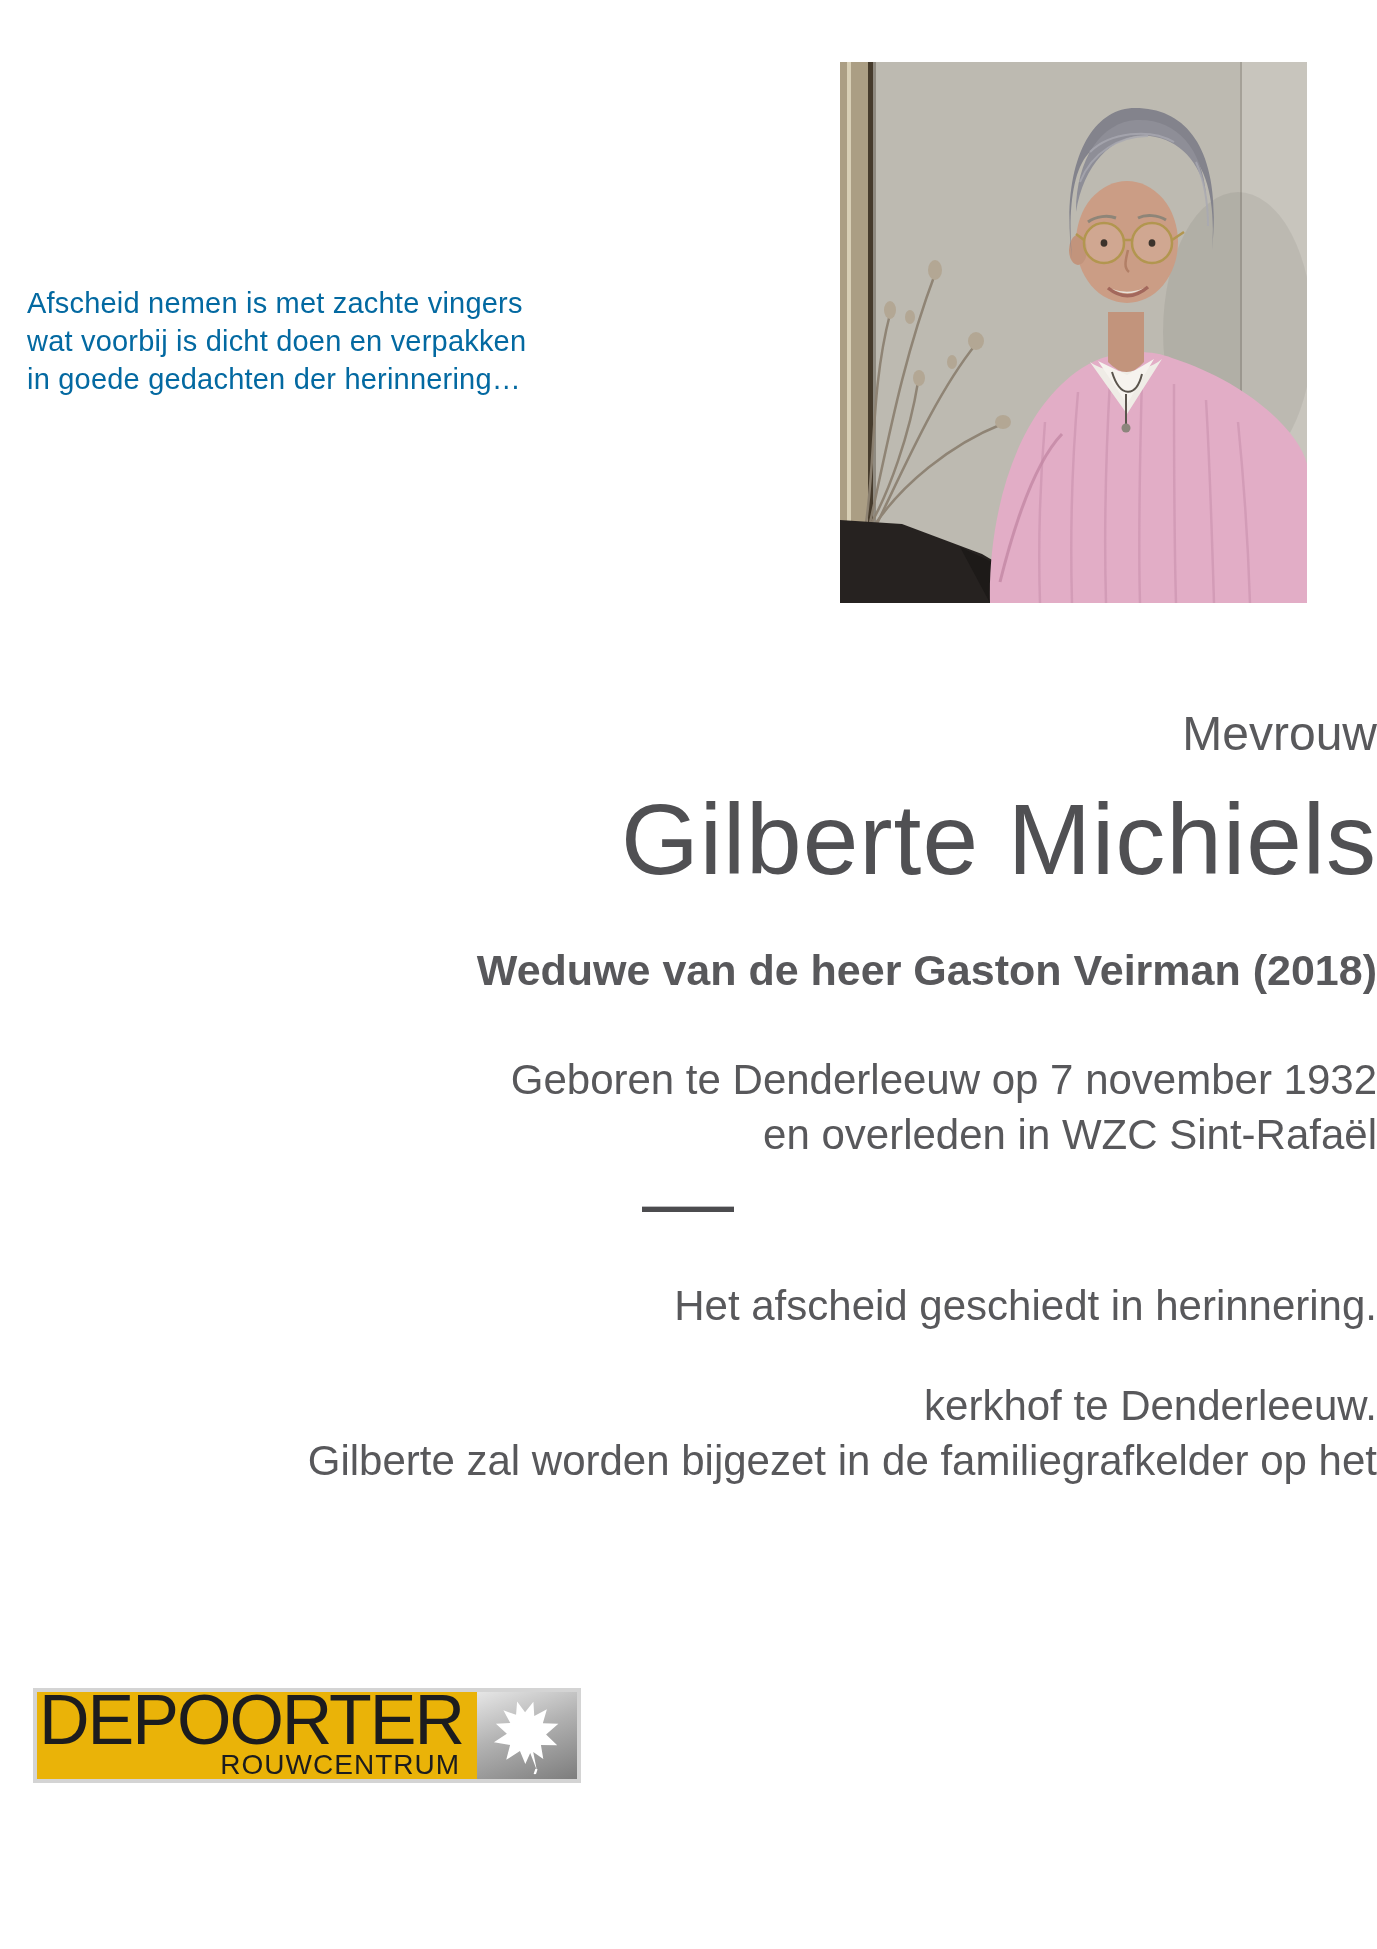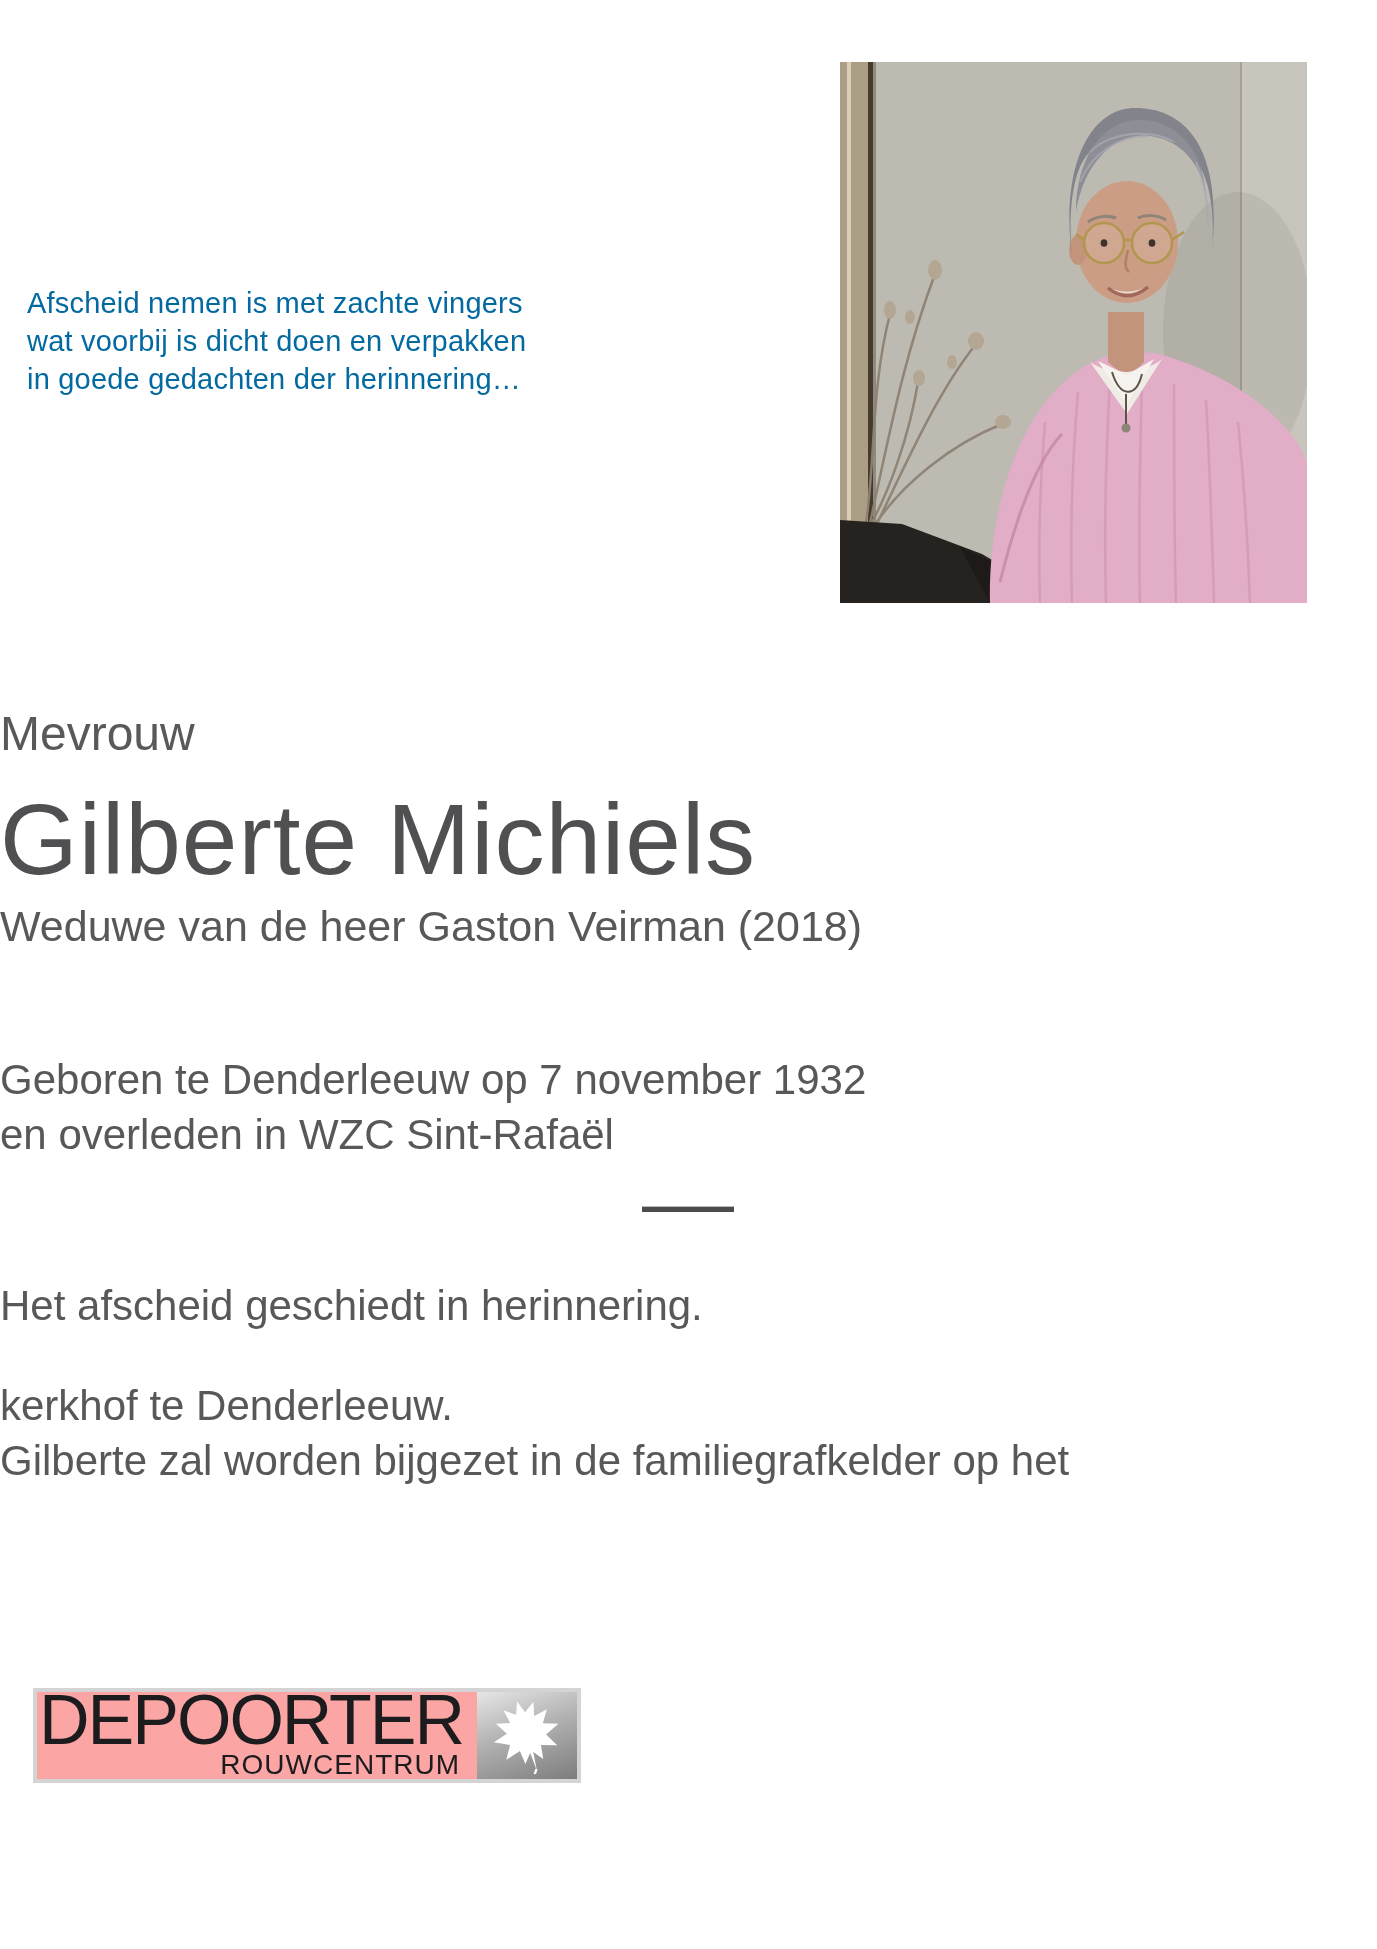--- a/index.html
+++ b/index.html
@@ -17,7 +17,7 @@
     position:absolute;left:840px;top:62px;width:467px;height:541px;
   }
   .photo-frame svg{display:block;width:467px;height:541px;}
-  .cline{position:absolute;left:0;width:1377px;text-align:left;}
+  .cline{position:absolute;left:0;width:1377px;text-align:right;}
   .salutation{top:706px;font-size:48px;line-height:56px;color:#59595c;}
   .deceased-name{top:766px;font-size:100px;line-height:120px;color:#505053;letter-spacing:1px;margin-top:13px;}
   .relation{top:900px;font-size:43px;line-height:52px;}

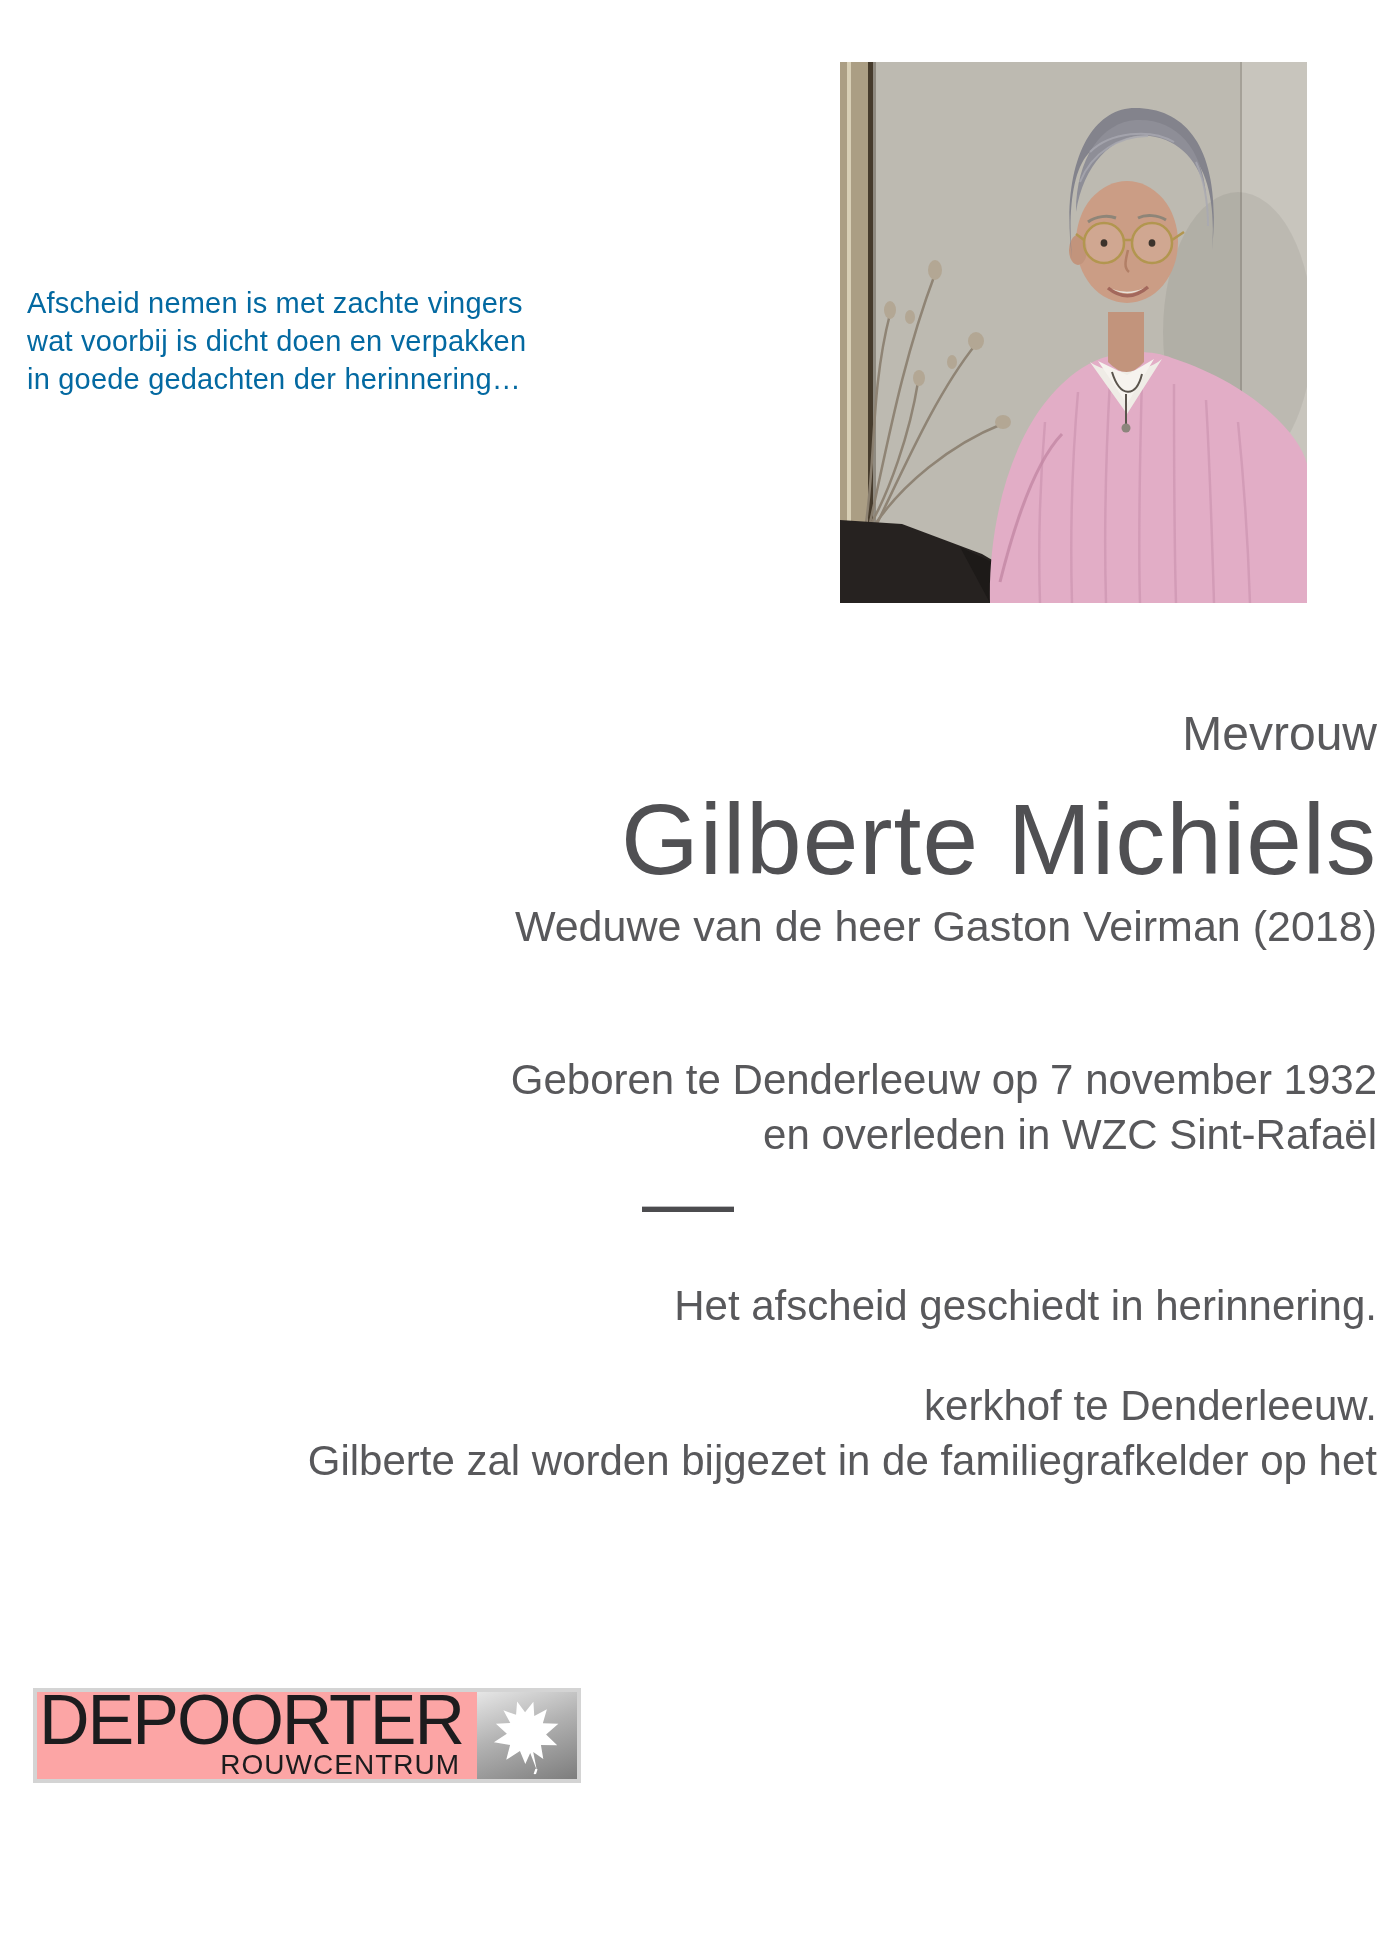--- a/index.html
+++ b/index.html
@@ -20,7 +20,7 @@
   .cline{position:absolute;left:0;width:1377px;text-align:right;}
   .salutation{top:706px;font-size:48px;line-height:56px;color:#59595c;}
   .deceased-name{top:766px;font-size:100px;line-height:120px;color:#505053;letter-spacing:1px;margin-top:13px;}
-  .relation{top:900px;font-size:43px;line-height:52px;}
+  .relation{top:944px;font-size:43px;line-height:52px;font-weight:bold;}
   .life{top:1008px;font-size:42px;line-height:55px;margin-top:44px;}
   .separator{
     position:absolute;top:1206px;left:642px;width:92px;height:5px;

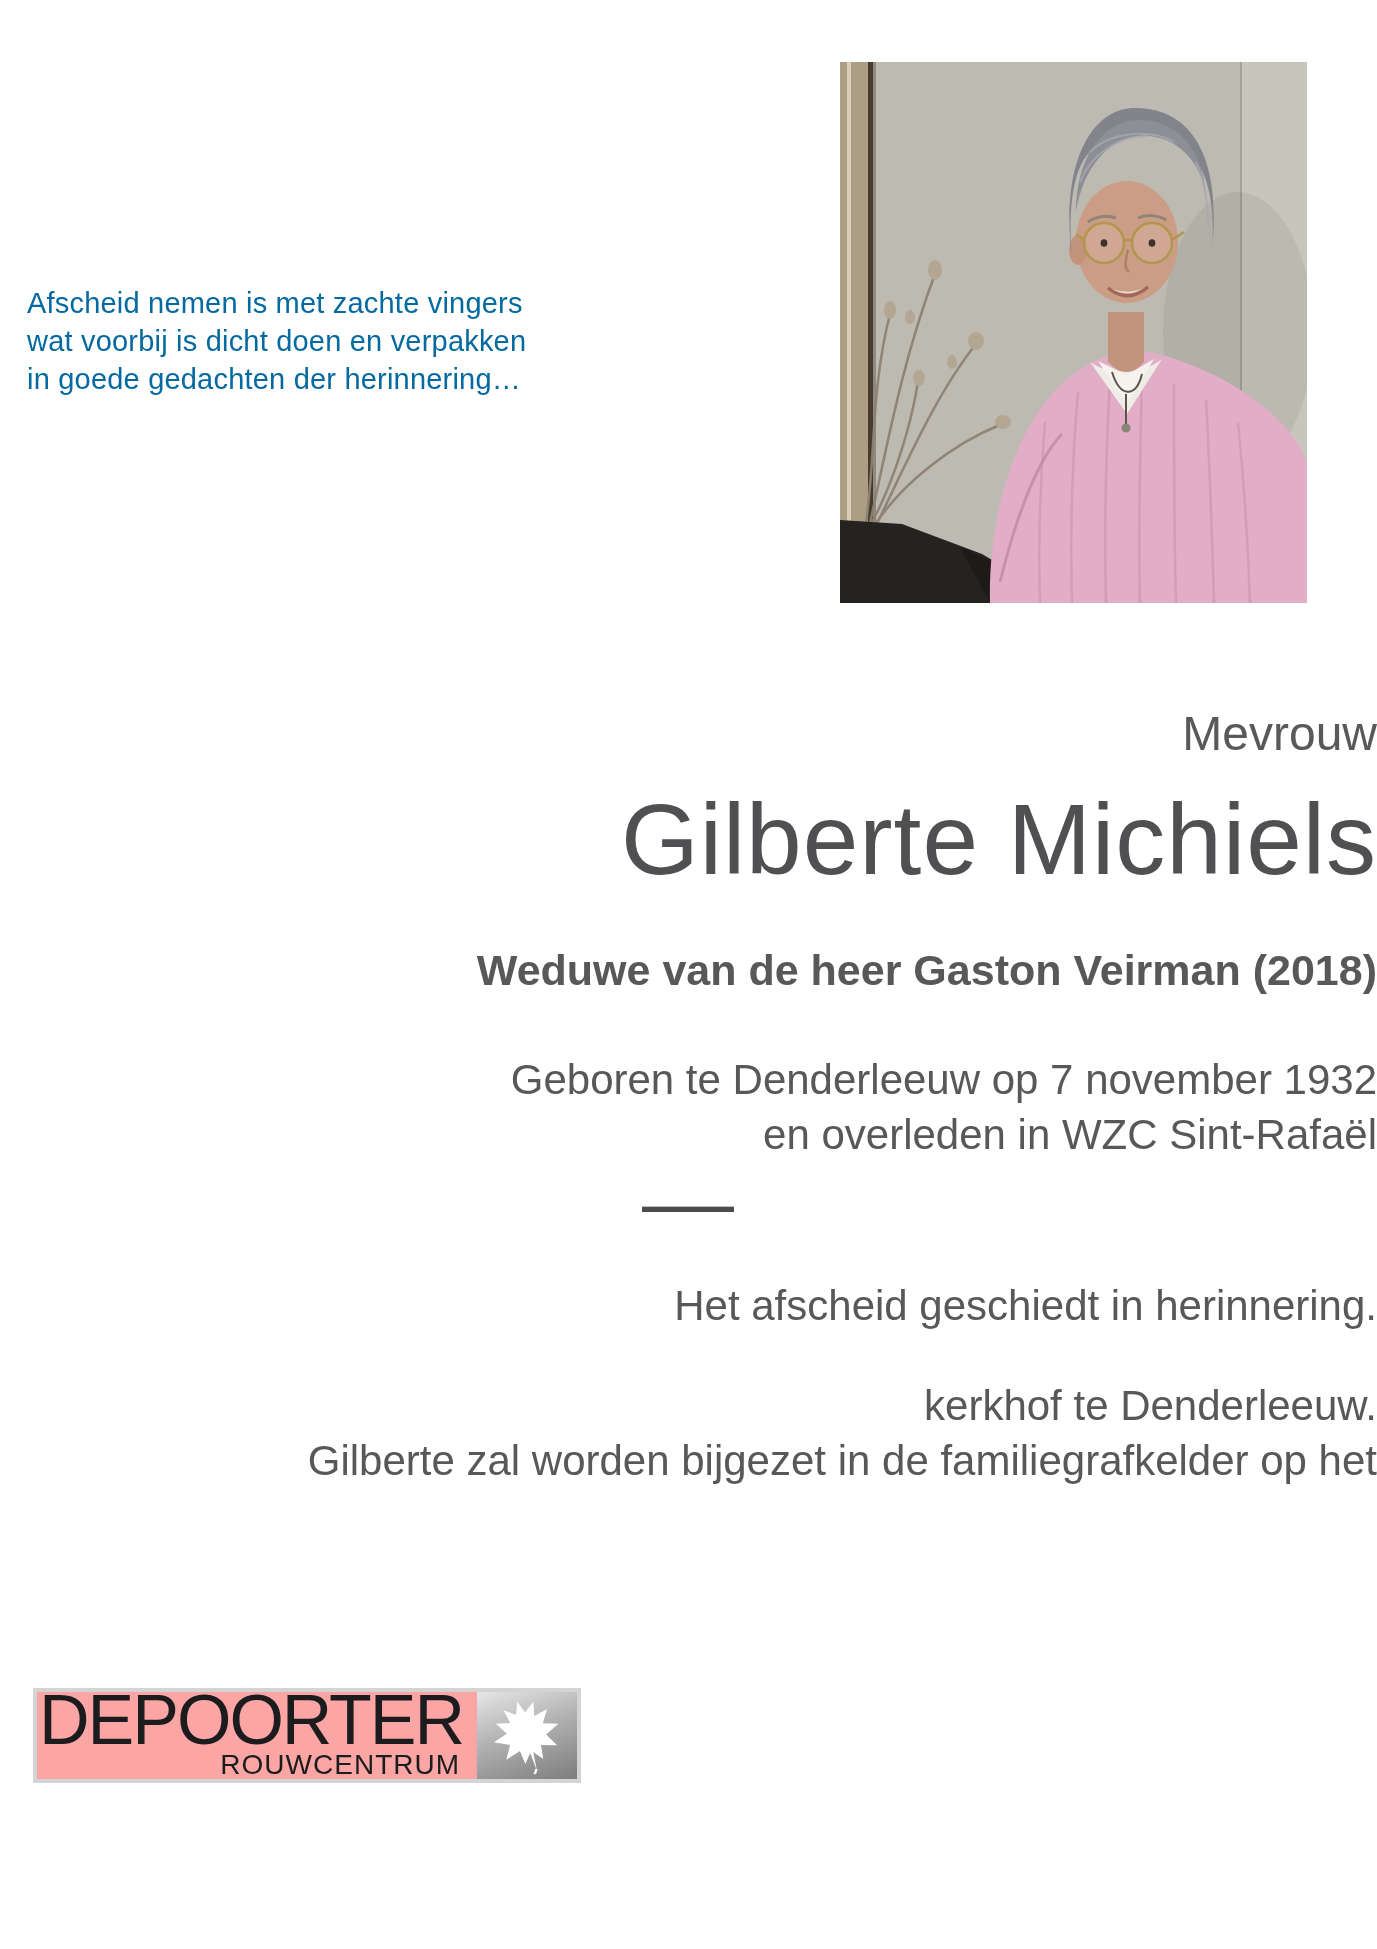--- a/index.html
+++ b/index.html
@@ -33,7 +33,7 @@
     background:#d4d4d4;padding:4px;box-sizing:border-box;
   }
   .logo-inner{
-    position:relative;width:100%;height:100%;background:#fca5a5;
+    position:relative;width:100%;height:100%;background:#eab308;
   }
   .logo-wordmark{
     position:absolute;left:2px;top:-7px;

